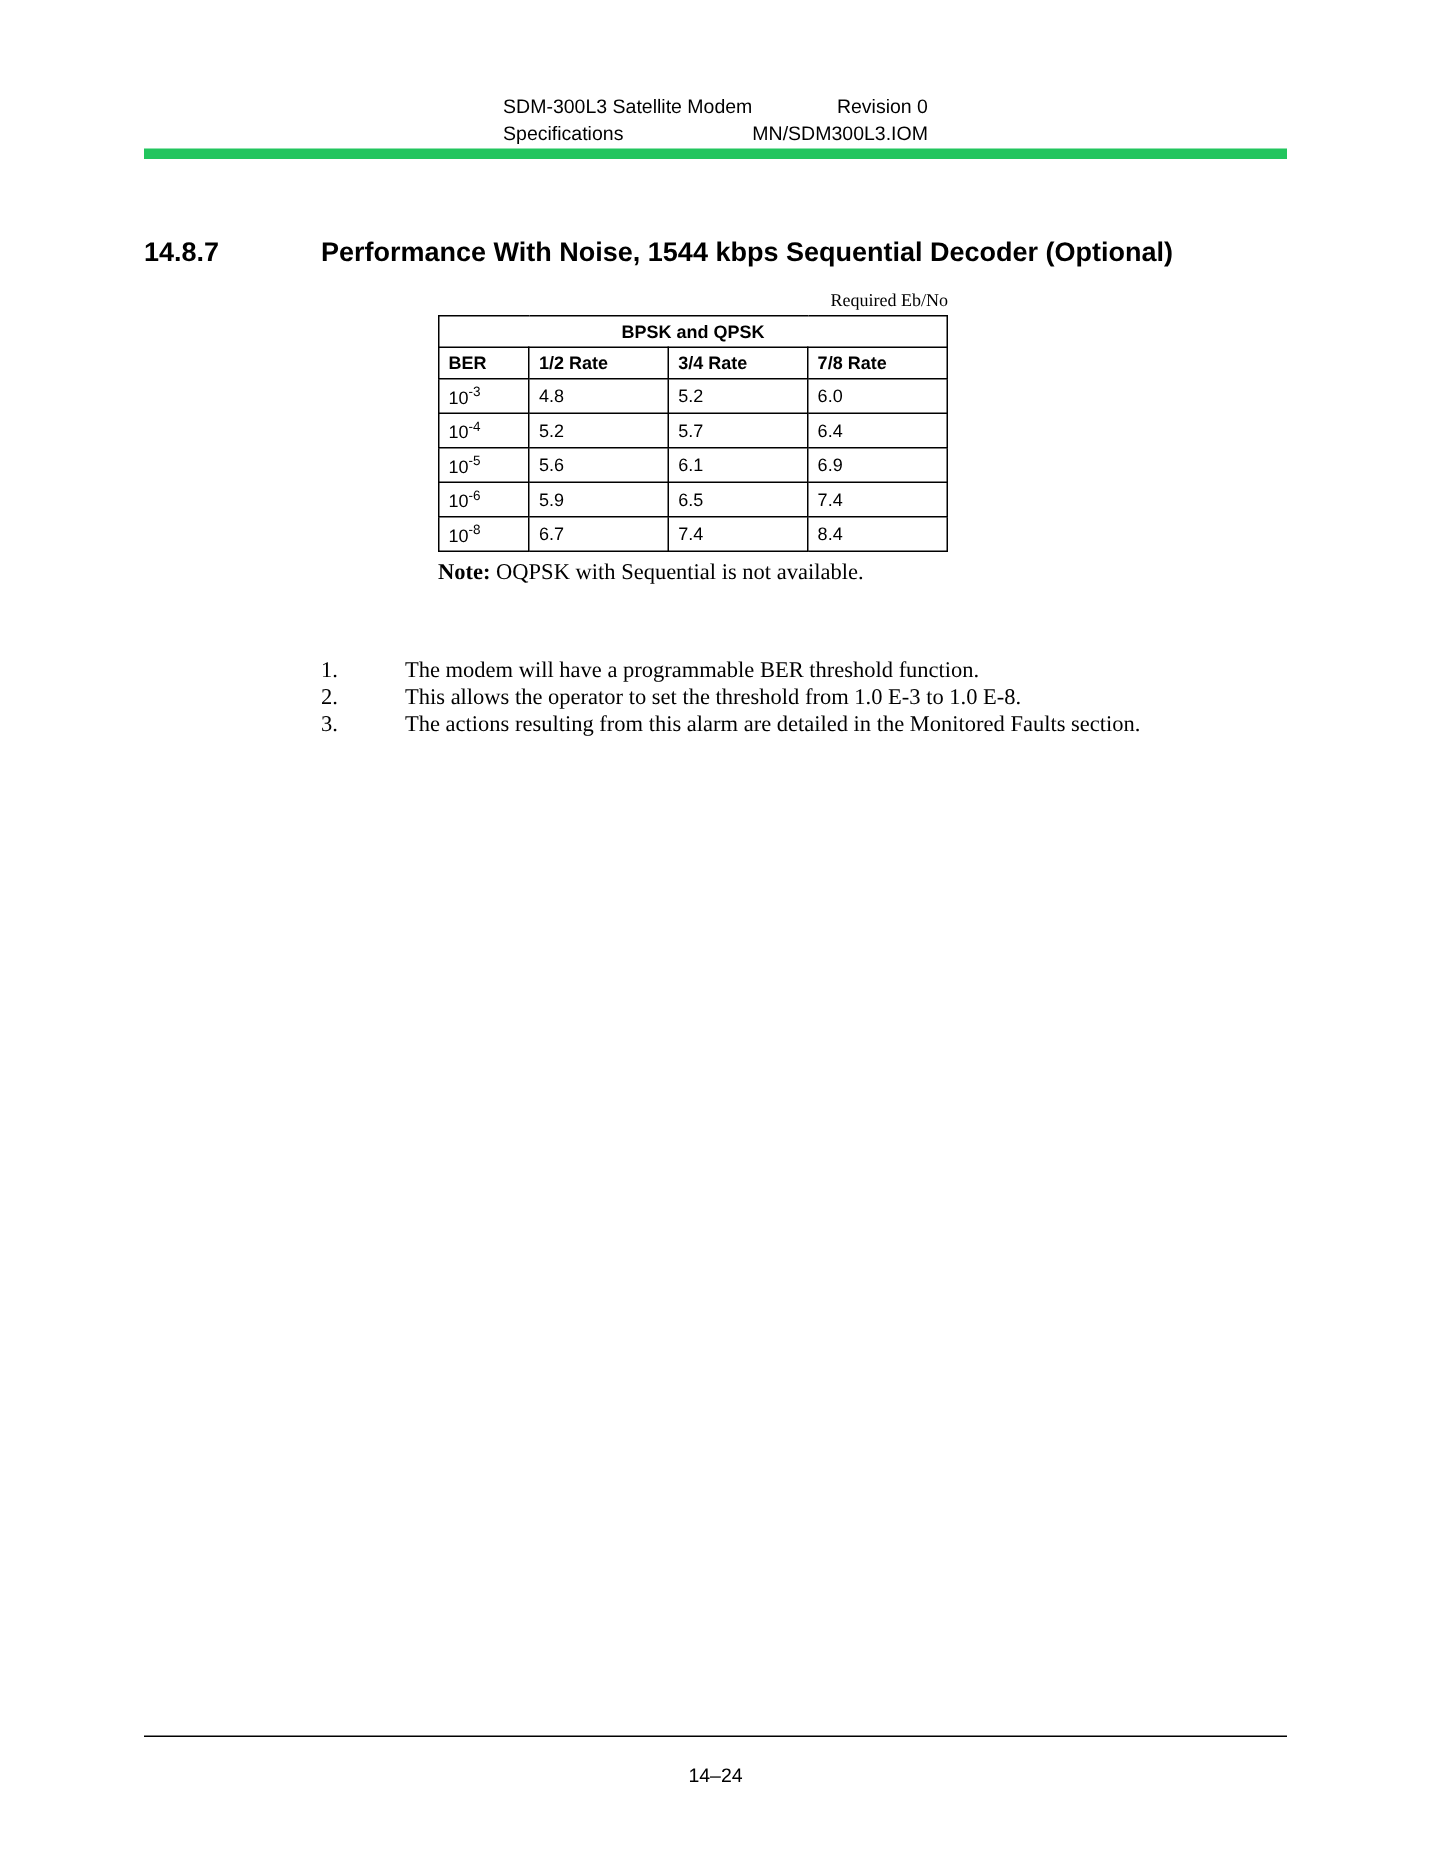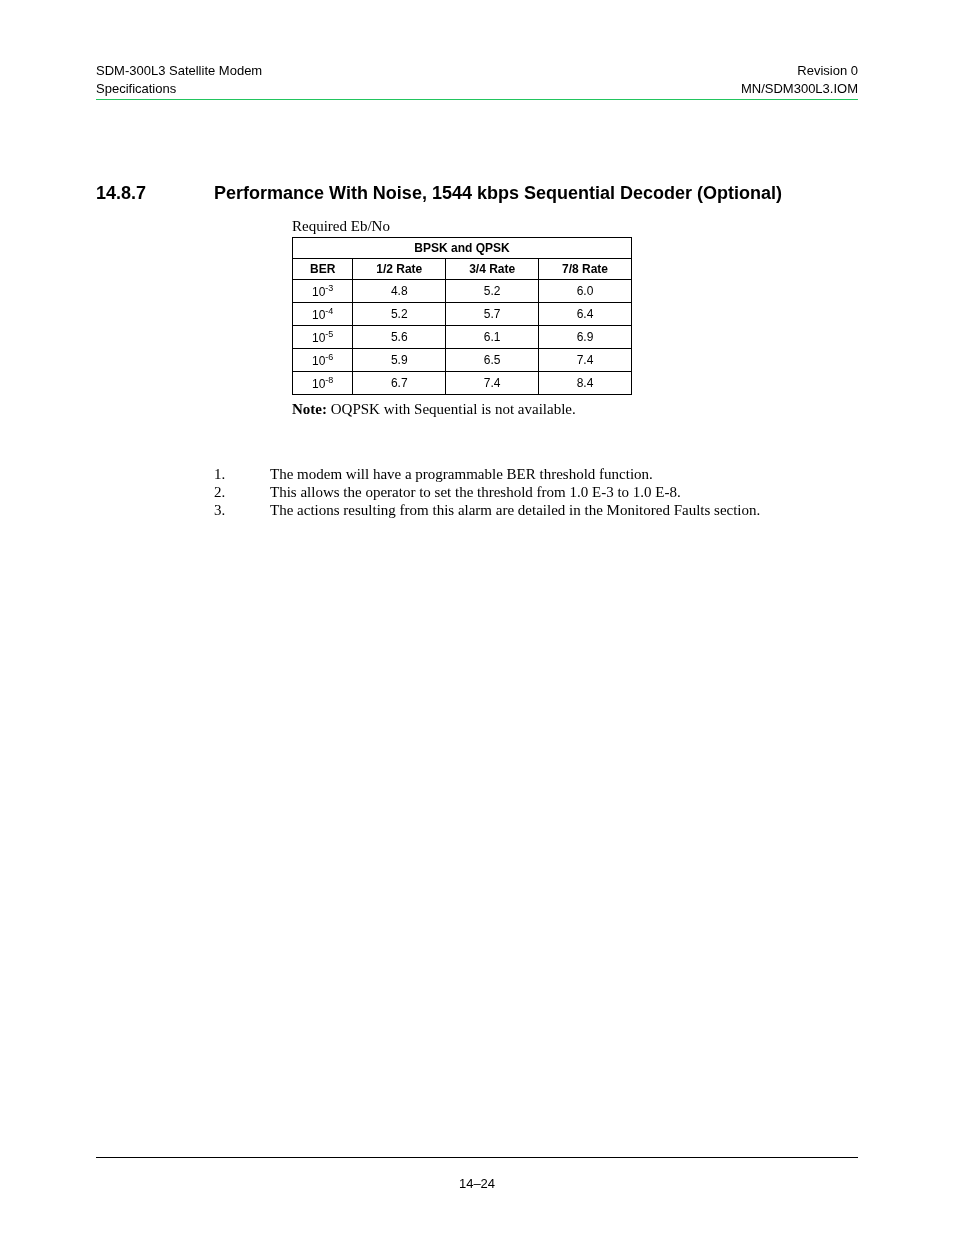--- a/index.html
+++ b/index.html
@@ -20,13 +20,13 @@
   }
   .header-row {
     display: flex;
-    justify-content: space-between;
+    justify-content: center;
     font-family: Arial, Helvetica, sans-serif;
     font-size: 13px;
     line-height: 1.35;
-    border-bottom: 1px solid #22c55e;
+    border-bottom: 7px solid #22c55e;
     padding-bottom: 2px;
-    margin-bottom: 83px;
+    margin-bottom: 52px;
   }
   .header-left, .header-right { white-space: pre; }
   .header-right { text-align: right; }

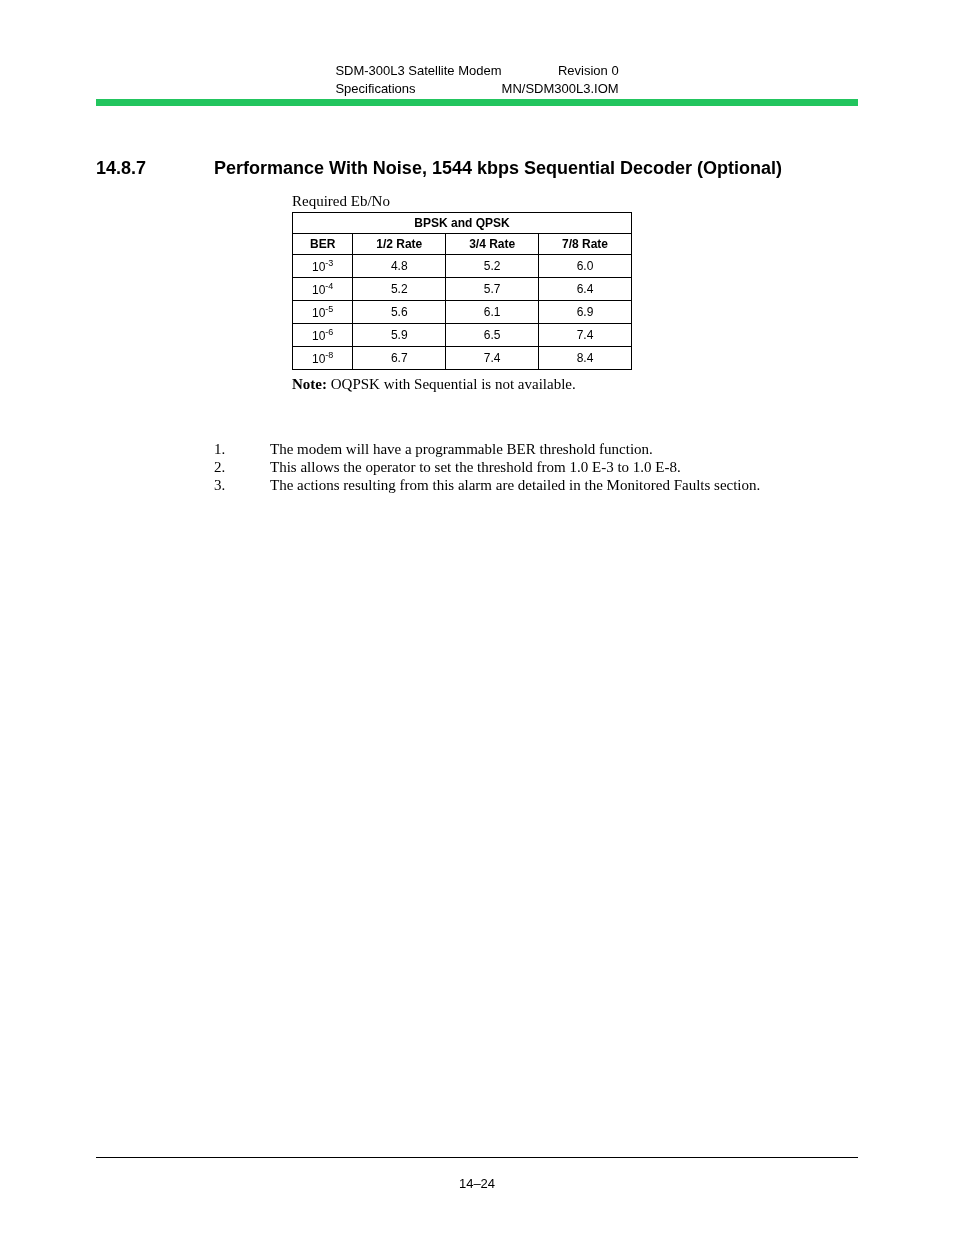--- a/index.html
+++ b/index.html
@@ -56,8 +56,8 @@
     margin-bottom: 6px;
   }
   .table-caption {
-    text-align: left;
-    font-size: 15px;
+    text-align: right;
+    font-size: 12px;
     margin-bottom: 2px;
   }
   table.ebno {

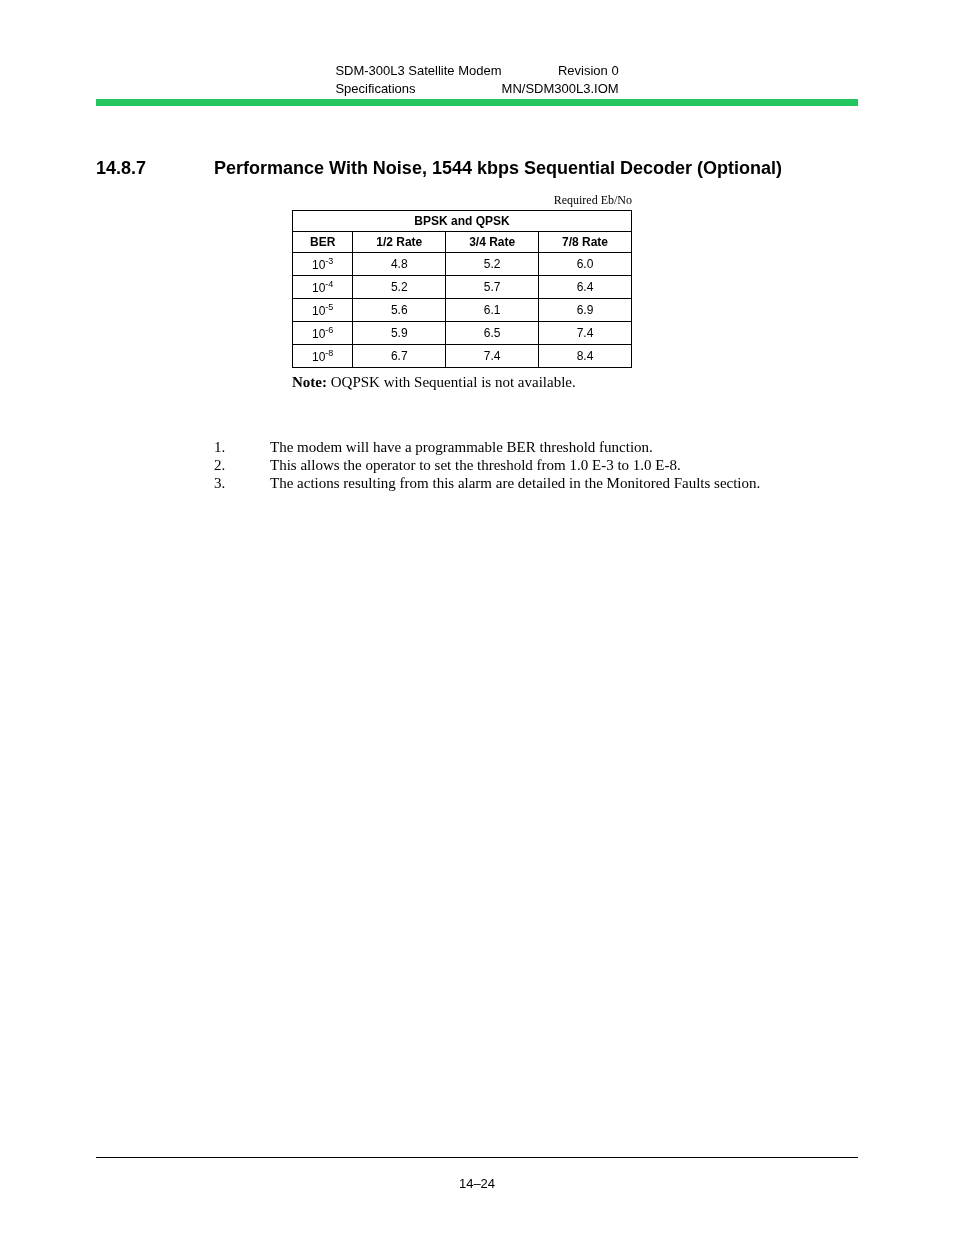--- a/index.html
+++ b/index.html
@@ -70,7 +70,7 @@
   table.ebno th, table.ebno td {
     border: 1px solid #000;
     padding: 3px 6px;
-    text-align: center;
+    text-align: left;
   }
   table.ebno th {
     font-weight: bold;

